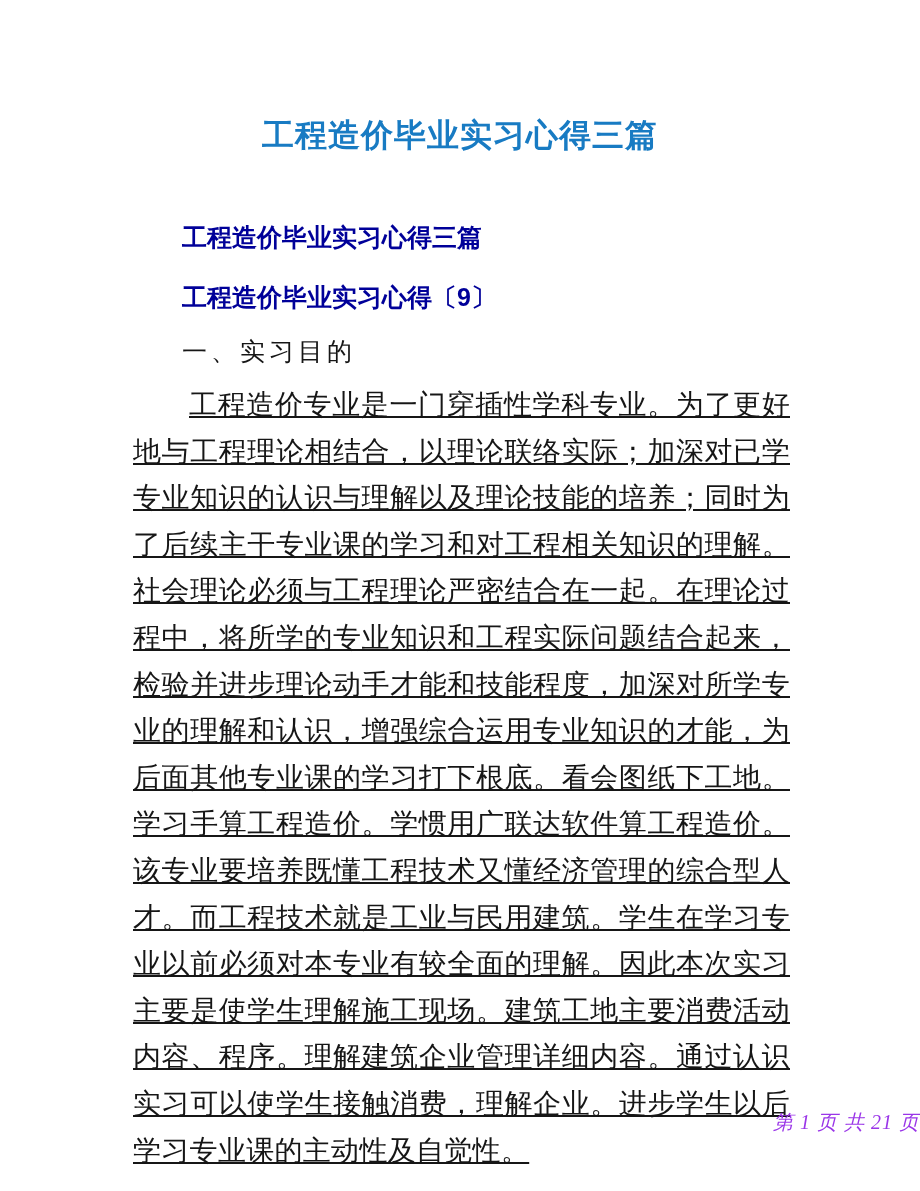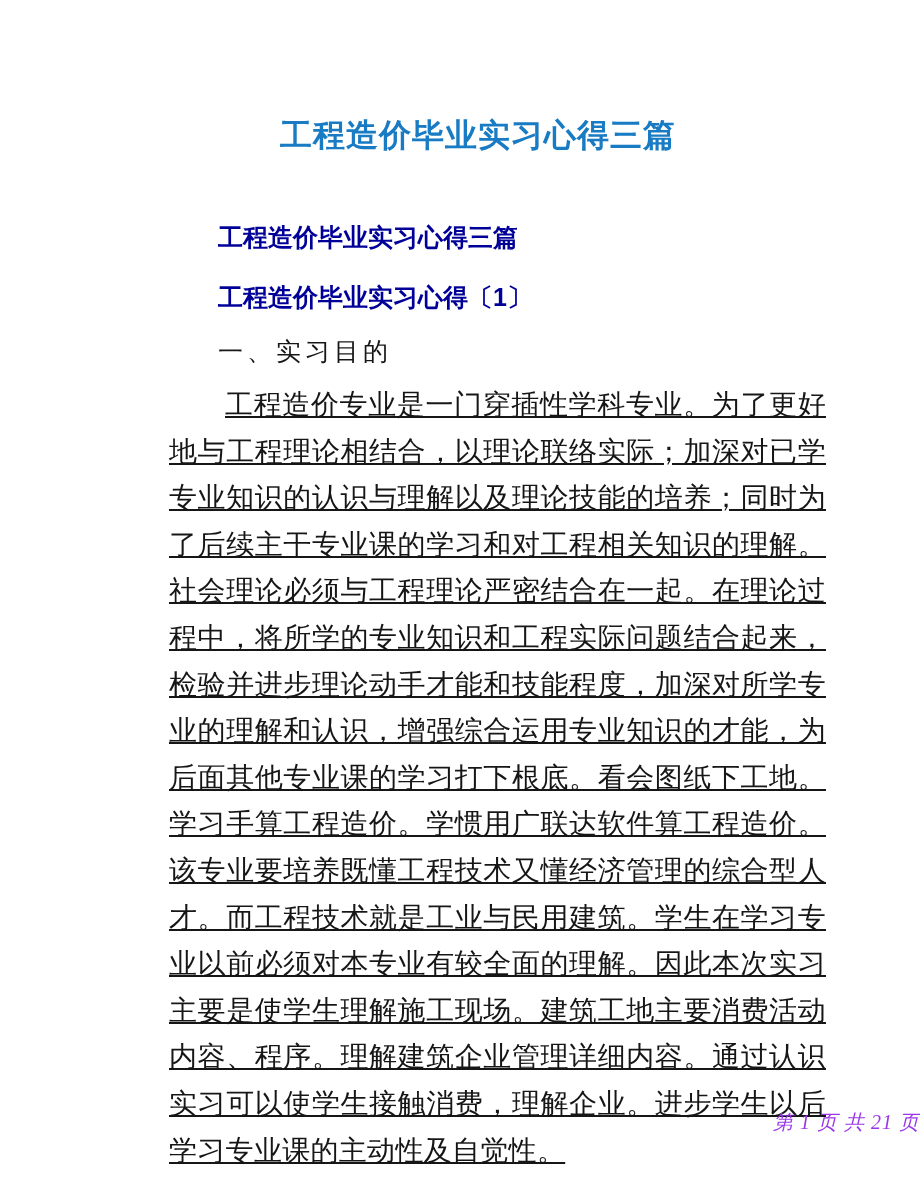--- a/index.html
+++ b/index.html
@@ -17,7 +17,6 @@
     background: #ffffff;
     overflow: hidden;
     font-family: "Liberation Serif", "DejaVu Serif", serif;
-    padding-left: 36px;
   }
   .doc-title {
     margin-top: 113px;

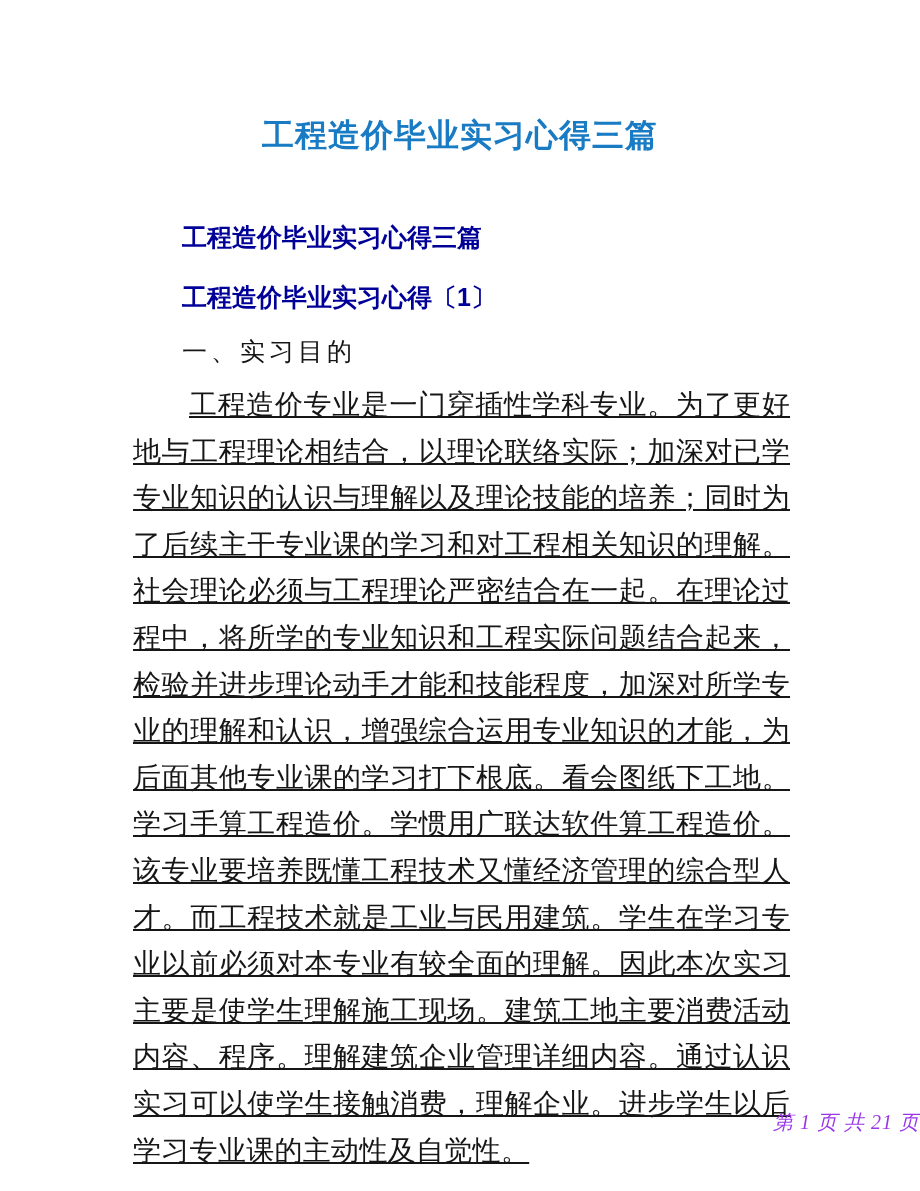--- a/index.html
+++ b/index.html
@@ -88,7 +88,7 @@
 
     <div class="h-navy h-repeat">工程造价毕业实习心得三篇</div>
 
-    <div class="h-navy h-section">工程造价毕业实习心得〔1〕</div>
+    <div class="h-navy h-section">工程造价毕业实习心得〔9〕</div>
 
     <div class="h-sub">一、实习目的</div>
 

